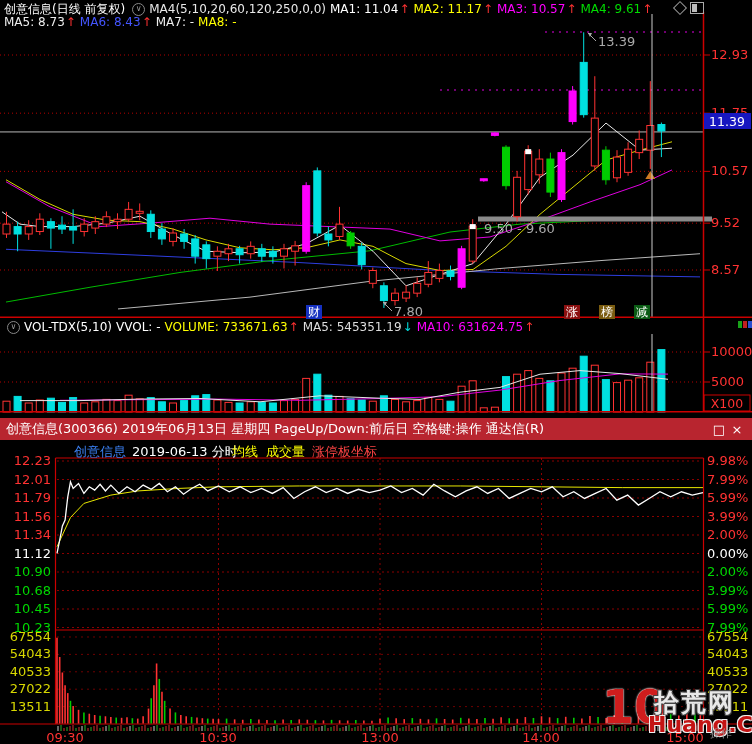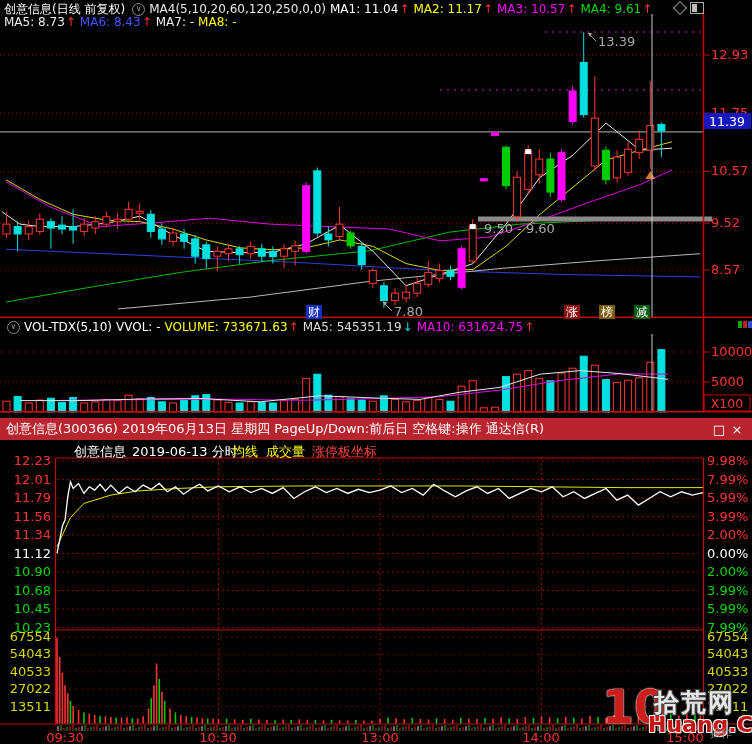--- a/index.html
+++ b/index.html
@@ -697,7 +697,7 @@
         </g>
       </svg>
     <div id="intraday-hdr">
-      <span style="left:74px;color:#ffffff">创意信息</span>
+      <span style="left:74px;color:#3b82f6">创意信息</span>
       <span style="left:132px;color:#ffffff">2019-06-13 分时</span>
       <span style="left:232px;color:#ffff00">均线</span>
       <span style="left:266px;color:#ffff00">成交量</span>

